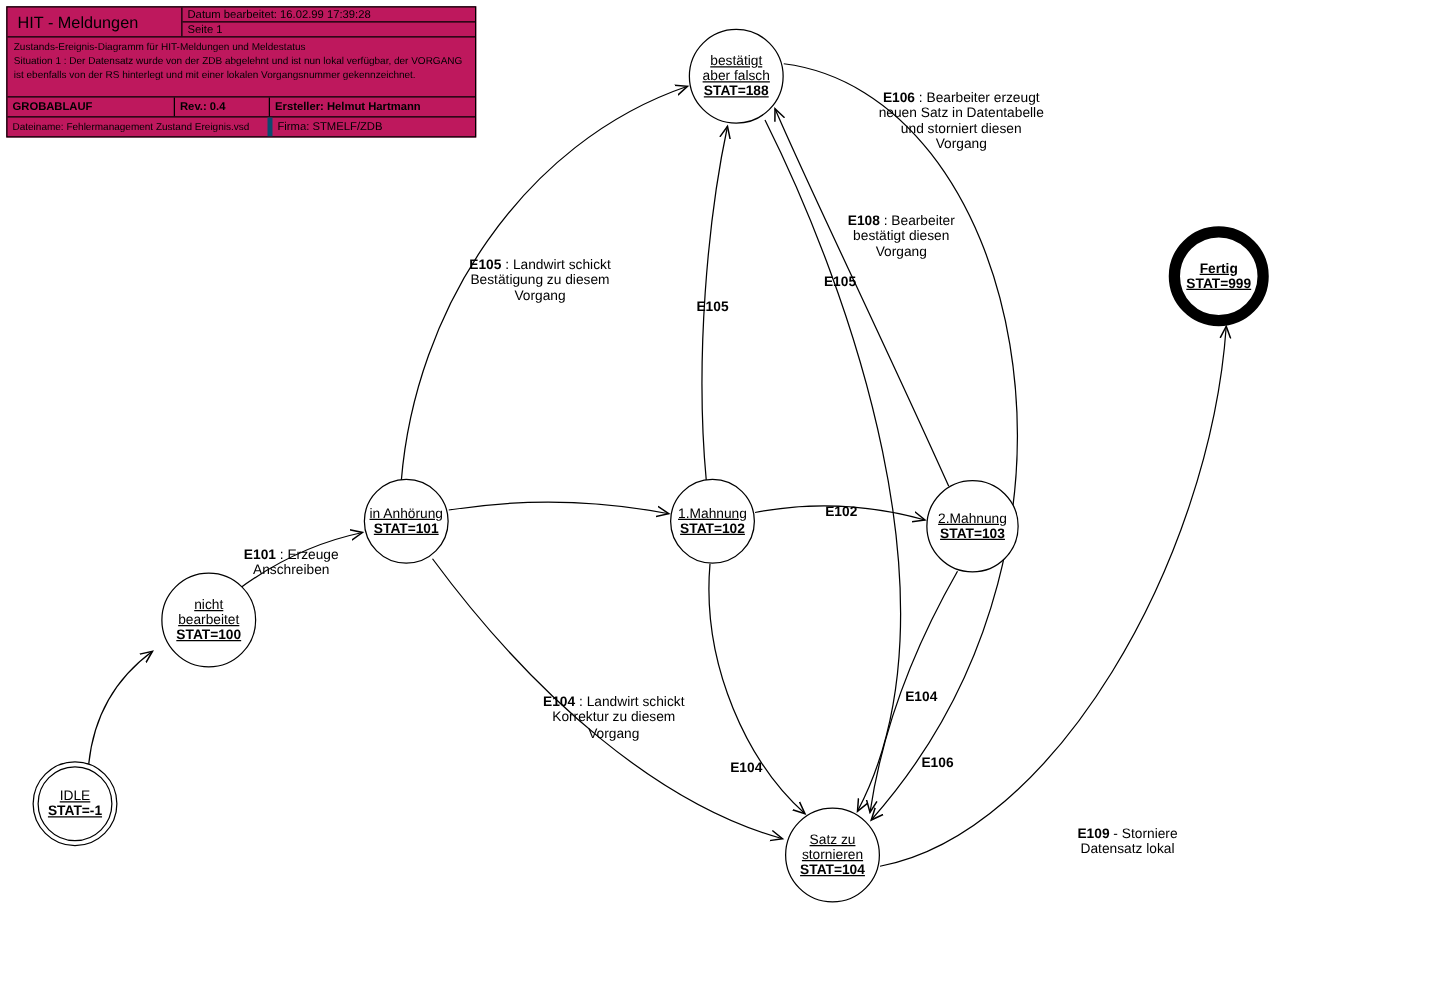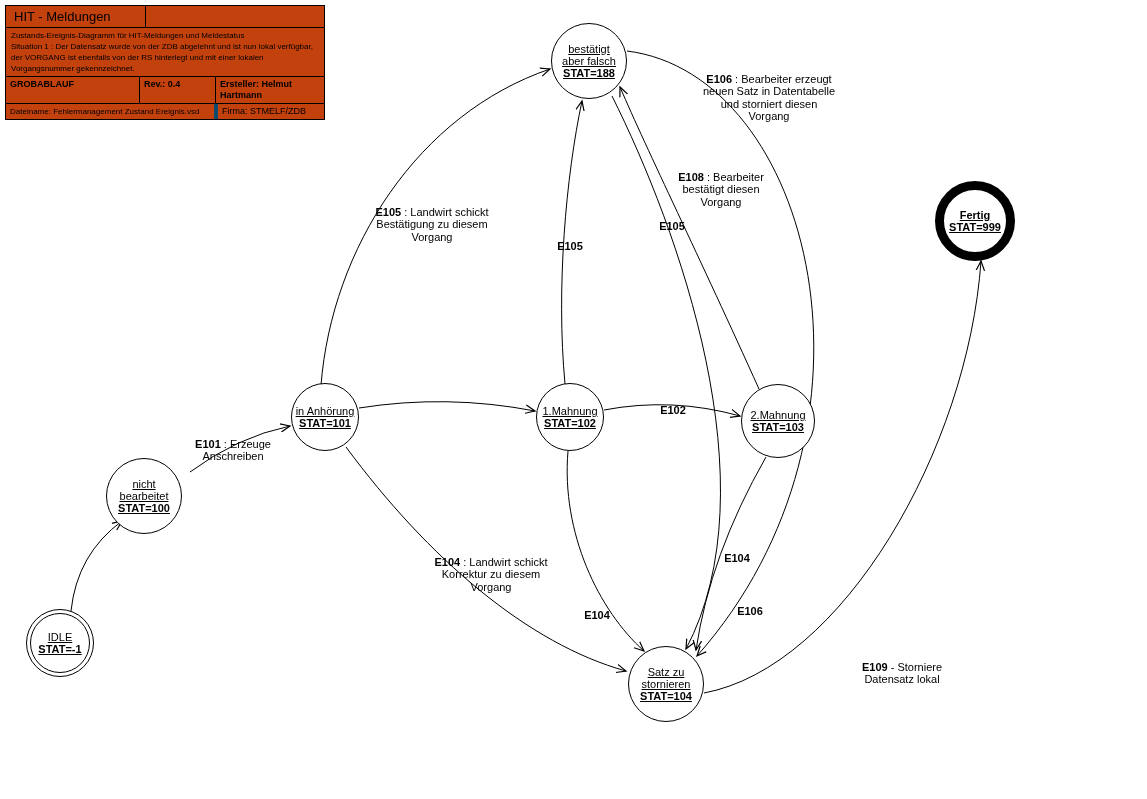--- a/index.html
+++ b/index.html
@@ -25,8 +25,8 @@
   .elabel b { font-weight:bold; }
 
   
-  .tblock { position:absolute; left:5px; top:5px; width:320px; border:1px solid #000;
-            background:#c2410c; font-size:9px; line-height:11px; }
+  .tblock { position:absolute; left:5px; top:5px; width:376px; border:1px solid #000;
+            background:#be185d; font-size:9px; line-height:11px; }
   .tb-row1 { display:flex; border-bottom:1px solid #000; }
   .tb-title { width:140px; border-right:1px solid #000; font-size:13px; line-height:15px;
               padding:3px 8px; display:flex; align-items:center; }

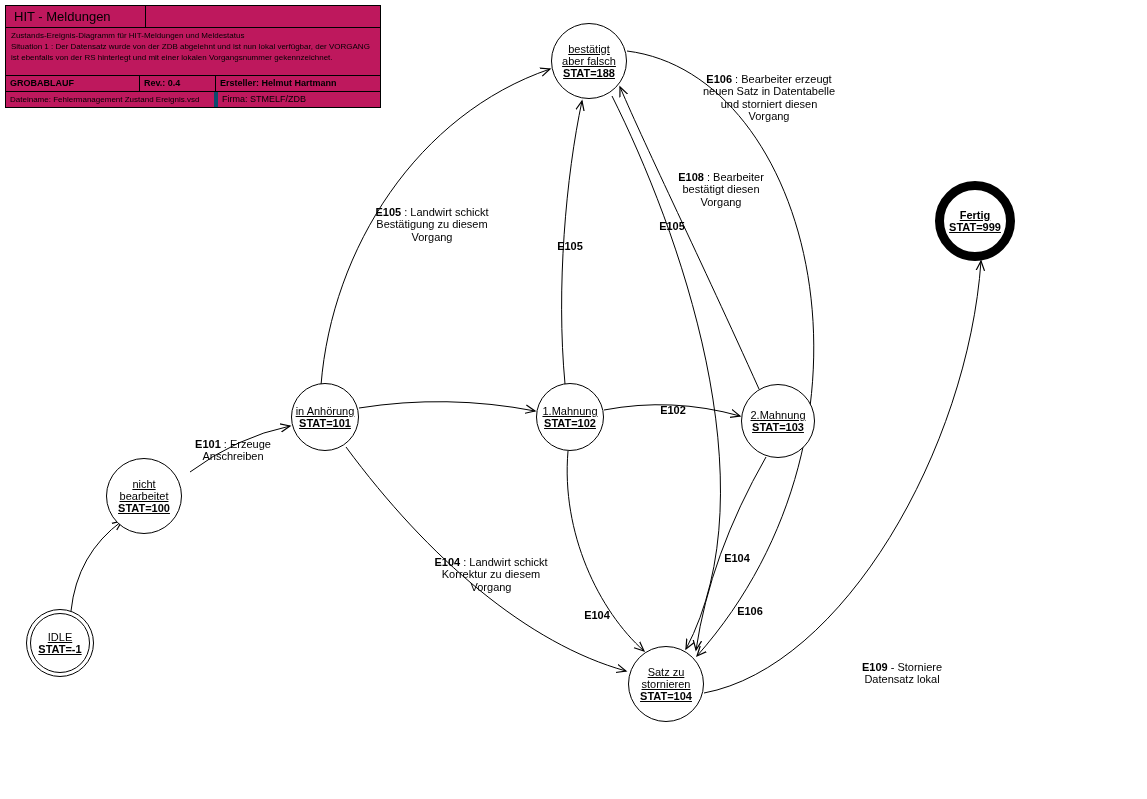--- a/index.html
+++ b/index.html
@@ -73,6 +73,10 @@
   <div class="tblock">
     <div class="tb-row1">
       <div class="tb-title">HIT - Meldungen</div>
+      <div class="tb-meta">
+        <div class="tb-date">Datum bearbeitet: 16.02.99 17:39:28</div>
+        <div class="tb-page">Seite 1</div>
+      </div>
     </div>
     <div class="tb-desc">Zustands-Ereignis-Diagramm für HIT-Meldungen und Meldestatus
 Situation 1 : Der Datensatz wurde von der ZDB abgelehnt und ist nun lokal verfügbar, der VORGANG ist ebenfalls von der RS hinterlegt und mit einer lokalen Vorgangsnummer gekennzeichnet.</div>

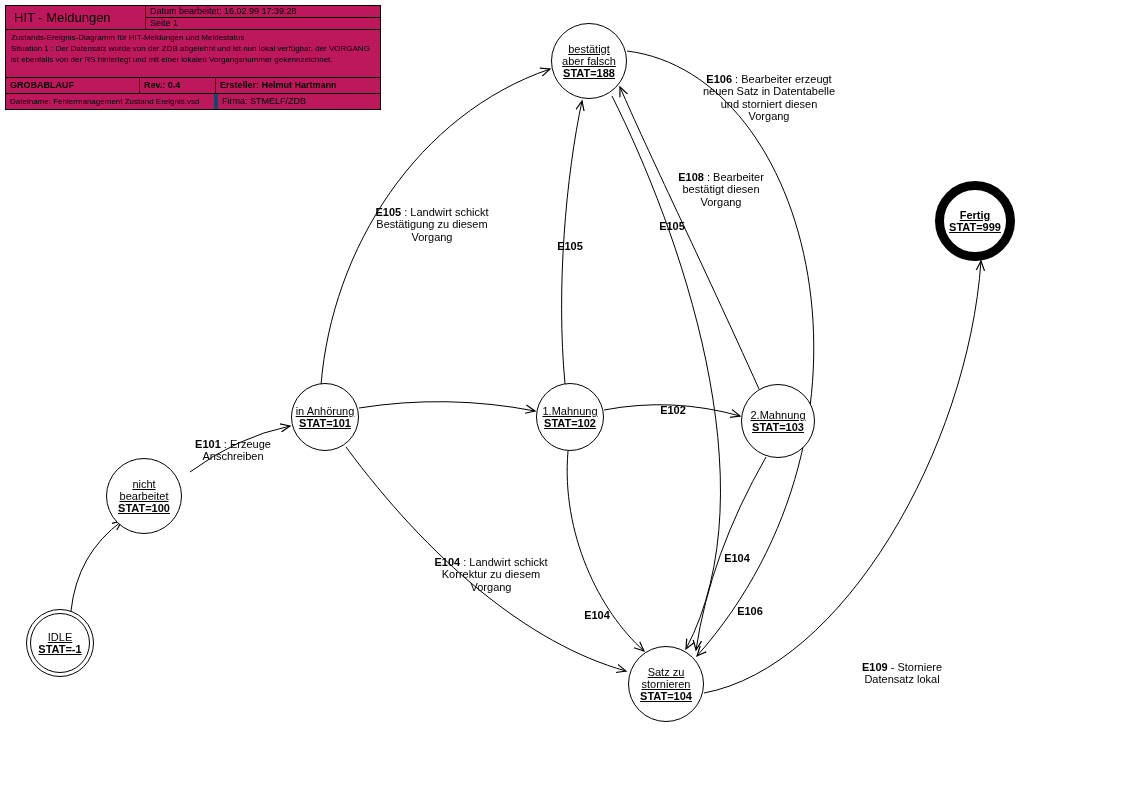--- a/index.html
+++ b/index.html
@@ -116,7 +116,7 @@
     <span class="sstat">STAT=103</span>
   </div>
 
-  <div class="state" style="left:106px;top:458px;width:76px;height:76px">
+  <div class="state" style="left:129px;top:458px;width:76px;height:76px">
     <span style="max-width:54px">nicht bearbeitet</span>
     <span class="sstat">STAT=100</span>
   </div>

